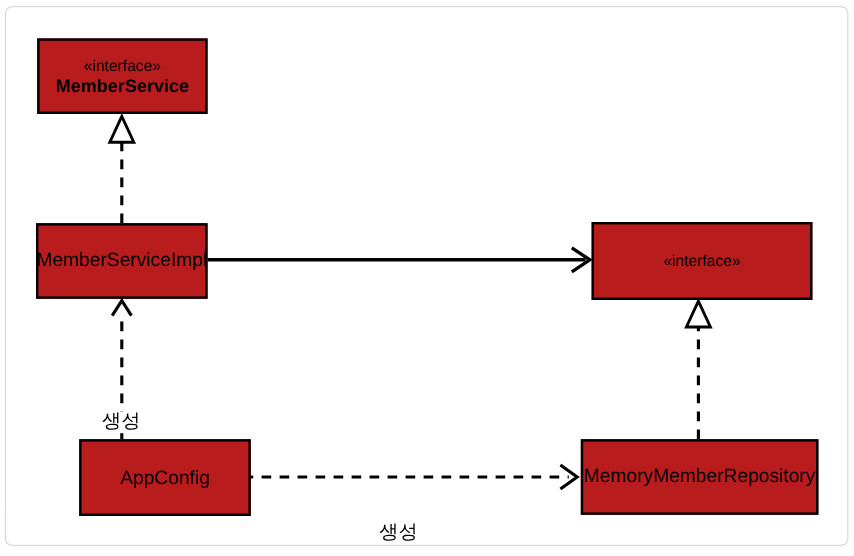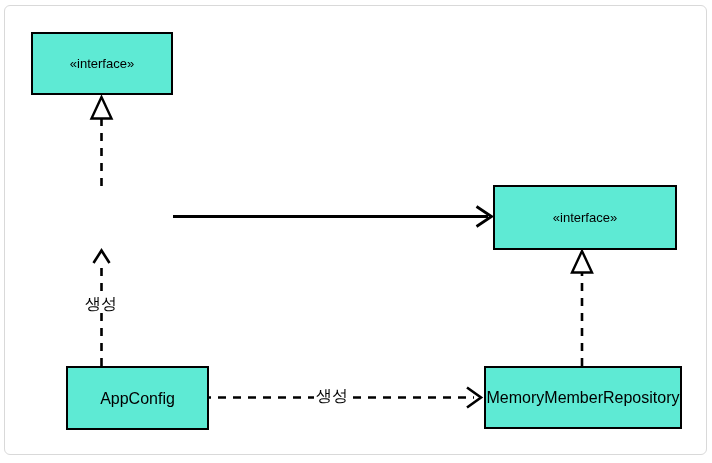--- a/index.html
+++ b/index.html
@@ -34,7 +34,7 @@
     position: absolute;
     box-sizing: border-box;
     border: 2px solid #000000;
-    background: #5eead4;
+    background: #b91c1c;
     display: flex;
     flex-direction: column;
     align-items: center;

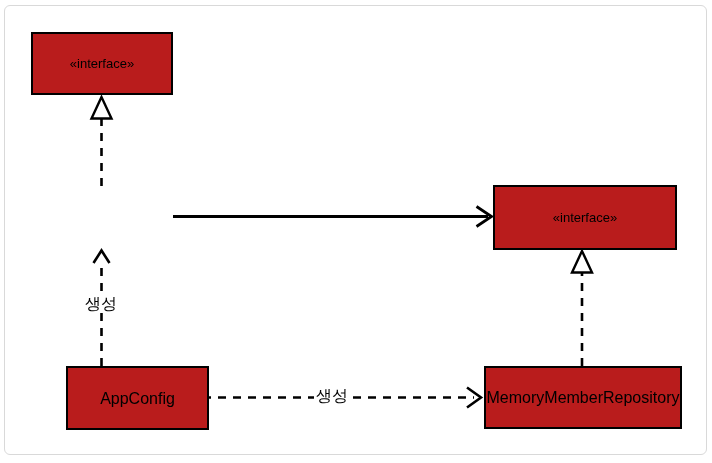--- a/index.html
+++ b/index.html
@@ -99,6 +99,7 @@
 
   <div class="node iface" style="left:31px; top:32px; width:142px; height:63px;">
     <span class="stereotype">«interface»</span>
+    <span class="name">MemberService</span>
   </div>
 
 

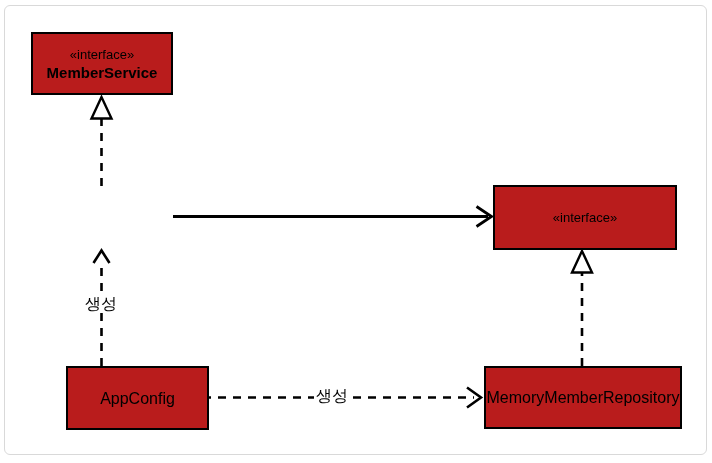--- a/index.html
+++ b/index.html
@@ -102,6 +102,9 @@
     <span class="name">MemberService</span>
   </div>
 
+  <div class="node" style="left:30px; top:186px; width:143px; height:63px;">
+    <span class="name">MemberServiceImpl</span>
+  </div>
 
   <div class="node iface" style="left:493px; top:185px; width:184px; height:65px;">
     <span class="stereotype">«interface»</span>

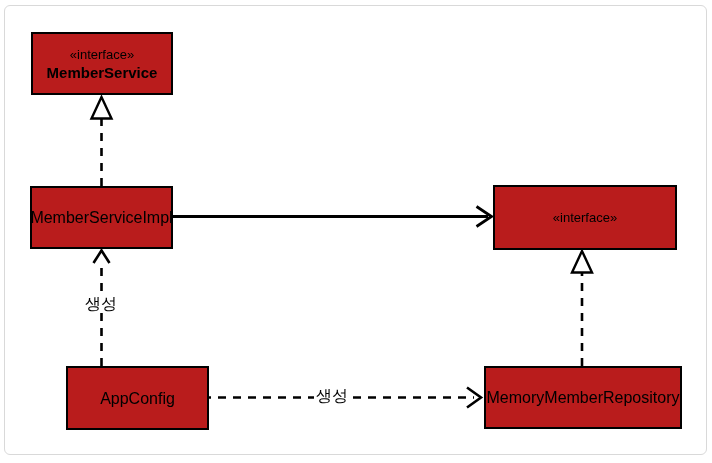--- a/index.html
+++ b/index.html
@@ -66,6 +66,7 @@
     line-height: 18px;
     padding: 0 2px;
     white-space: nowrap;
+    margin-top: 48px;
   }
 </style>
 </head>

